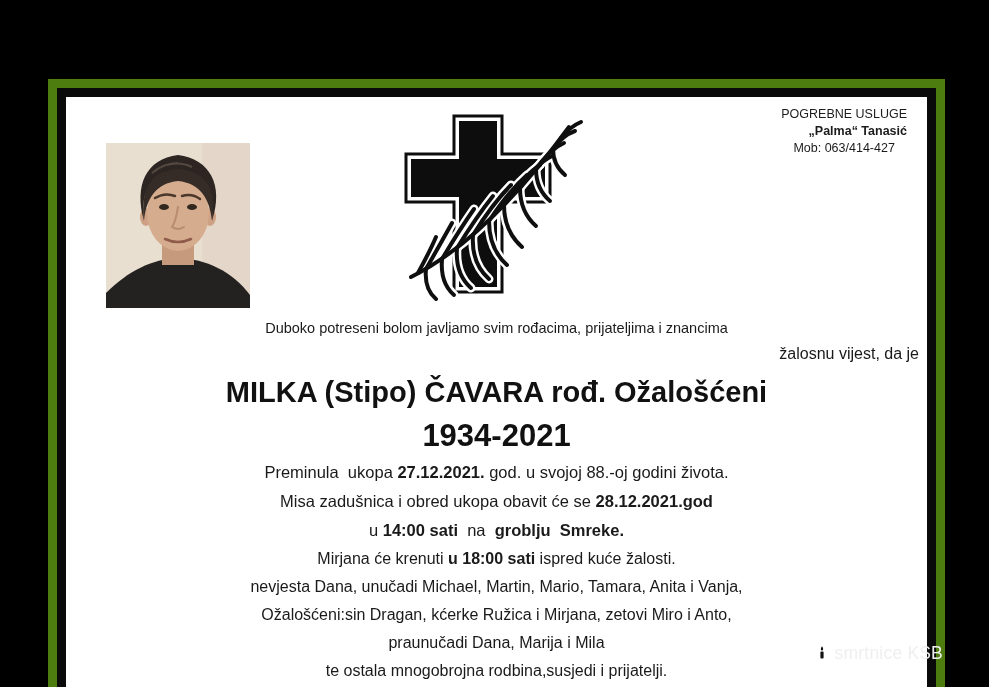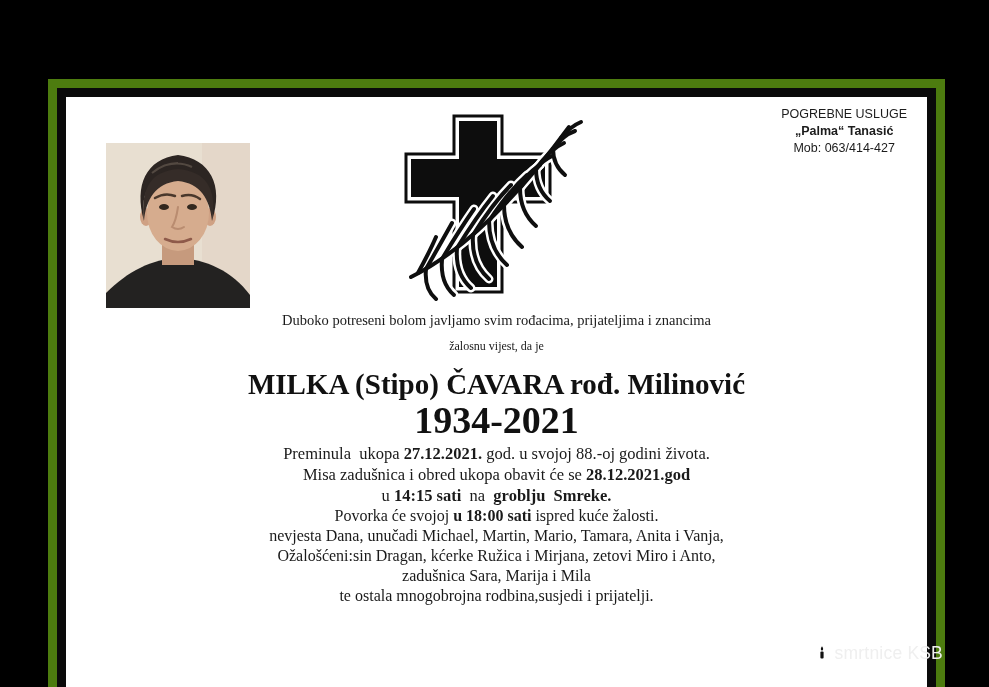--- a/index.html
+++ b/index.html
@@ -32,7 +32,7 @@
     position:absolute;top:9px;right:20px;text-align:center;
     font-size:12.5px;line-height:17px;color:#1c1c1c;
   }
-  .agency .bold{font-weight:bold;}
+  .agency .bold{font-weight:bold;text-align:right;}
   
   .text-block{
     position:absolute;left:0;right:0;top:214px;text-align:center;color:#1a1a1a;

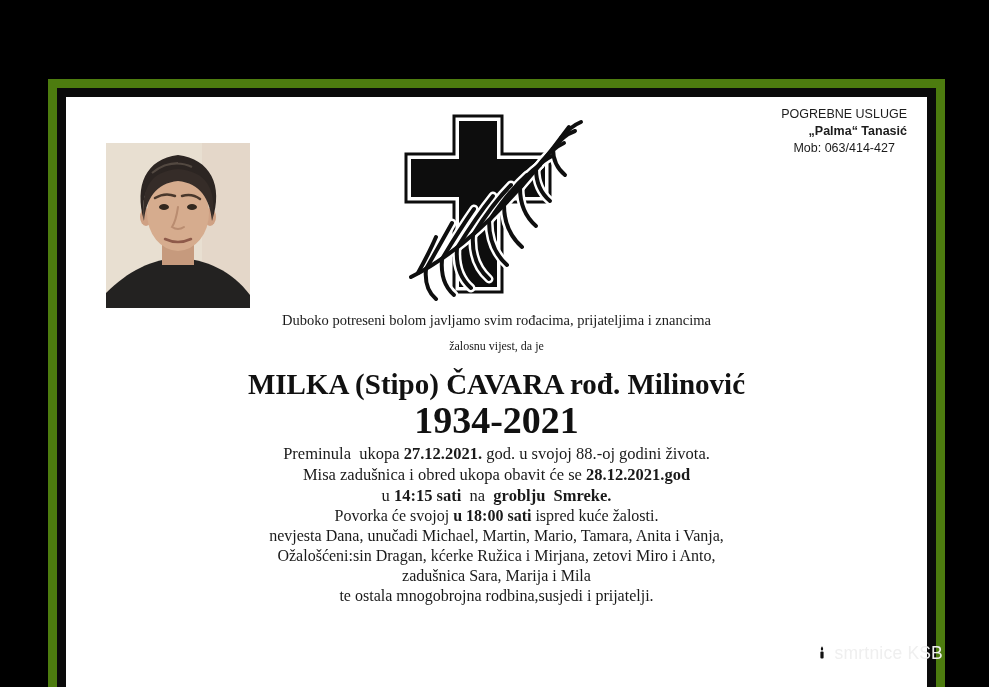--- a/index.html
+++ b/index.html
@@ -37,7 +37,7 @@
   .text-block{
     position:absolute;left:0;right:0;top:214px;text-align:center;color:#1a1a1a;
   }
-  .text-block p{margin:0;white-space:pre-wrap;font-family:Liberation Serif, serif;}
+  .text-block p{margin:8px;white-space:pre-wrap;}
   .intro1{font-size:14.5px;line-height:18px;margin-bottom:8px !important;}
   .intro2{font-size:12px;line-height:18px;margin-bottom:11px !important;}
   .name{font-size:29px;line-height:36px;font-weight:bold;color:#111;}

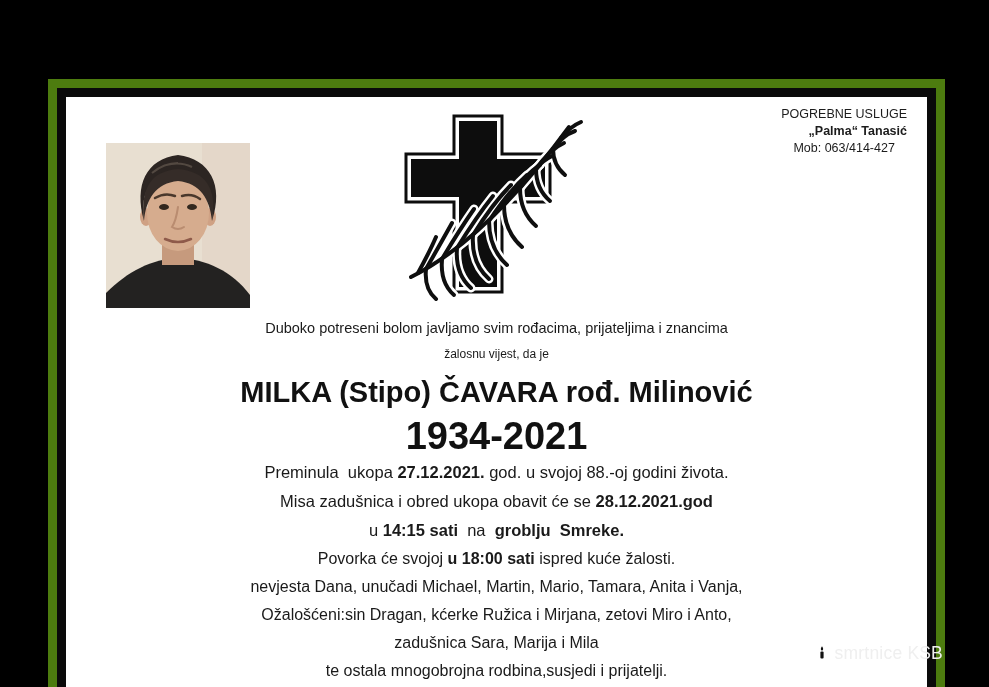--- a/index.html
+++ b/index.html
@@ -39,7 +39,7 @@
   }
   .text-block p{margin:8px;white-space:pre-wrap;}
   .intro1{font-size:14.5px;line-height:18px;margin-bottom:8px !important;}
-  .intro2{font-size:12px;line-height:18px;margin-bottom:11px !important;}
+  .intro2{font-size:16px;line-height:18px;margin-bottom:11px !important;text-align:right;}
   .name{font-size:29px;line-height:36px;font-weight:bold;color:#111;}
   .years{font-size:38px;line-height:36px;font-weight:bold;color:#111;margin-bottom:5px !important;}
   .detail{font-size:16.5px;line-height:21px;}

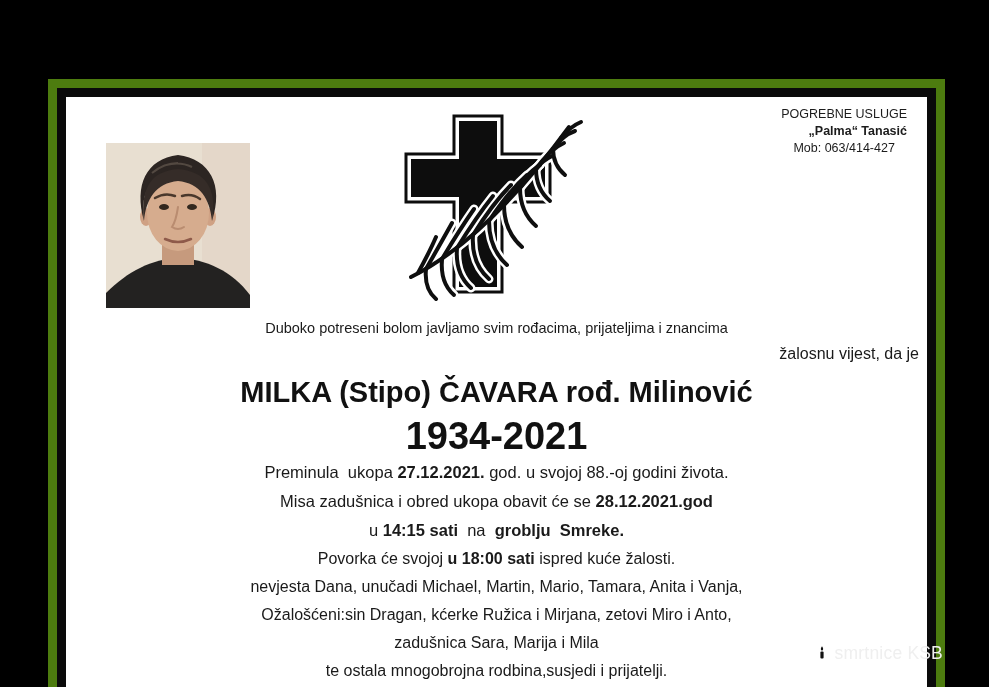--- a/index.html
+++ b/index.html
@@ -134,7 +134,7 @@
       <div class="text-block">
         <p class="intro1">Duboko potreseni bolom javljamo svim rođacima, prijateljima i znancima</p>
         <p class="intro2">žalosnu vijest, da je</p>
-        <p class="name">MILKA (Stipo) ČAVARA rođ. Milinović</p>
+        <p class="name">MILKA (Stipo) ČAVARA rođ. Ožalošćeni</p>
         <p class="years">1934-2021</p>
 
         <p class="detail"><span>Preminula  ukopa </span><b>27.12.2021.</b><span> god. u svojoj 88.-oj godini života.</span></p>

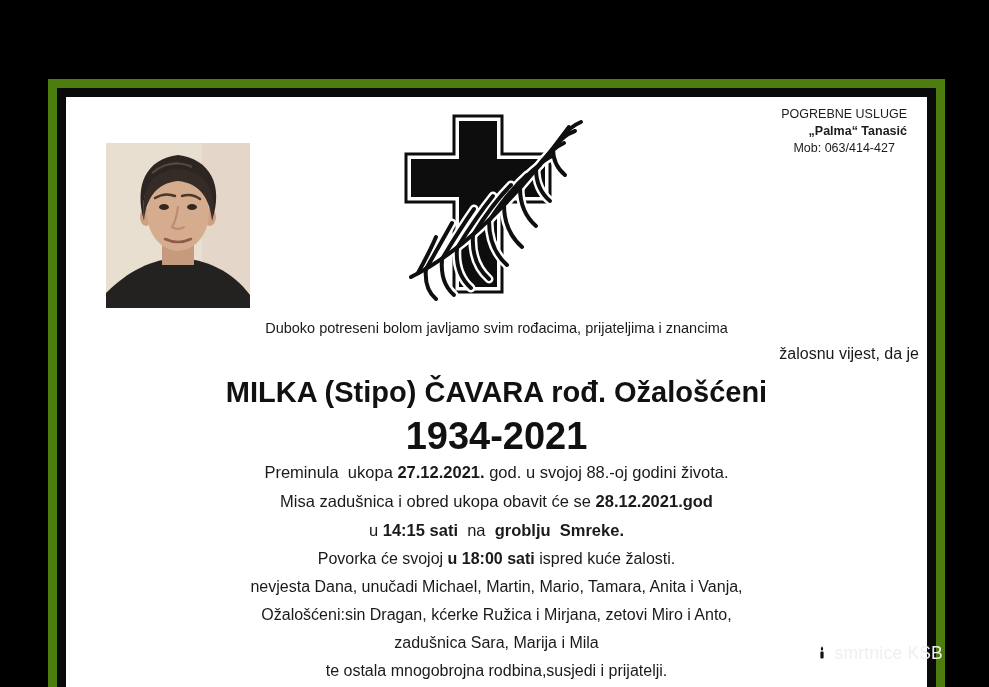--- a/index.html
+++ b/index.html
@@ -41,7 +41,7 @@
   .intro1{font-size:14.5px;line-height:18px;margin-bottom:8px !important;}
   .intro2{font-size:16px;line-height:18px;margin-bottom:11px !important;text-align:right;}
   .name{font-size:29px;line-height:36px;font-weight:bold;color:#111;}
-  .years{font-size:38px;line-height:36px;font-weight:bold;color:#111;margin-bottom:5px !important;}
+  .years{font-size:31px;line-height:36px;font-weight:bold;color:#111;margin-bottom:5px !important;}
   .detail{font-size:16.5px;line-height:21px;}
   .detail.small{font-size:16px;line-height:20px;}
   .detail b{font-weight:bold;}

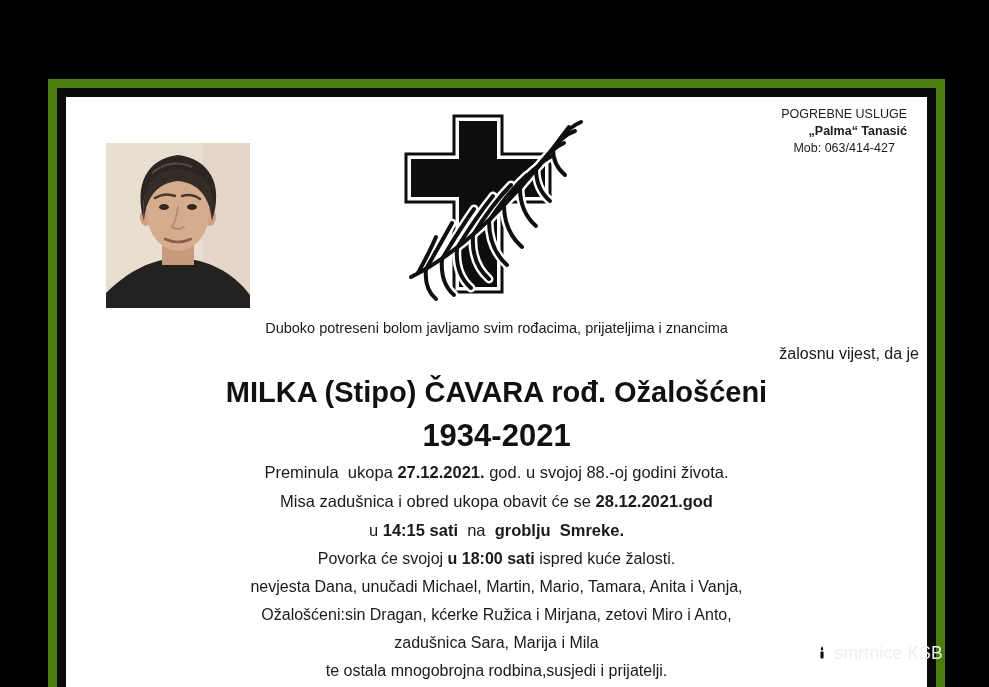--- a/index.html
+++ b/index.html
@@ -139,7 +139,7 @@
 
         <p class="detail"><span>Preminula  ukopa </span><b>27.12.2021.</b><span> god. u svojoj 88.-oj godini života.</span></p>
         <p class="detail"><span>Misa zadušnica i obred ukopa obavit će se </span><b>28.12.2021.god</b></p>
-        <p class="detail"><span>u </span><b>14:15 sati</b><span>  na  </span><b>groblju  Smreke.</b></p>
+        <p class="detail"><span>u </span><b>14:00 sati</b><span>  na  </span><b>groblju  Smreke.</b></p>
         <p class="detail small"><span>Povorka će svojoj </span><b>u 18:00 sati</b><span> ispred kuće žalosti.</span></p>
         <p class="detail small"><span>nevjesta Dana, unučadi Michael, Martin, Mario, Tamara, Anita i Vanja,</span></p>
         <p class="detail small"><span>Ožalošćeni:sin Dragan, kćerke Ružica i Mirjana, zetovi Miro i Anto,</span></p>

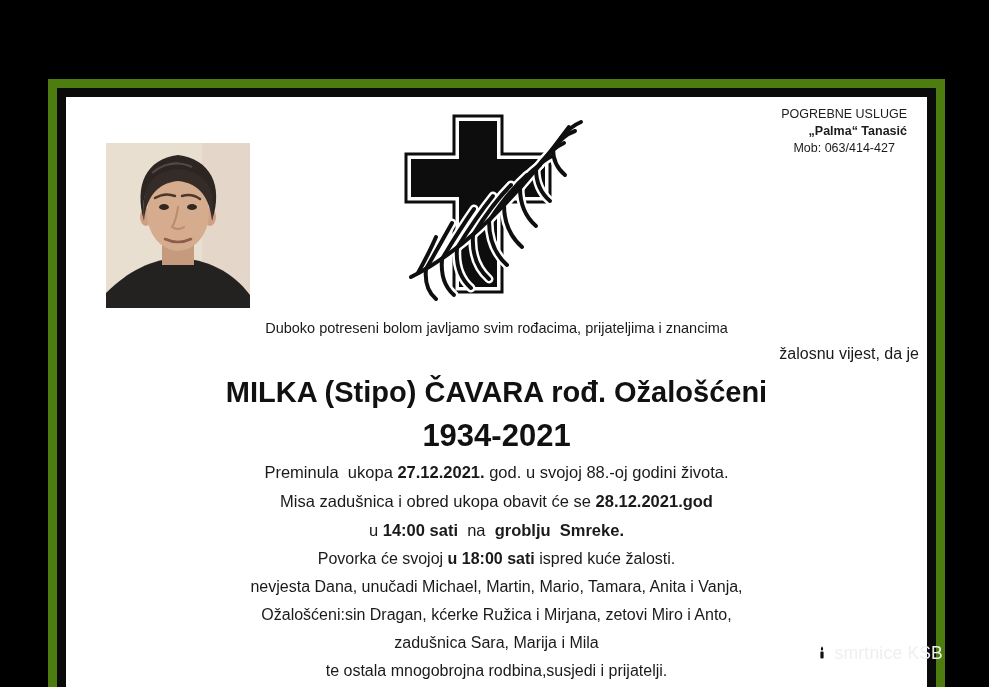--- a/index.html
+++ b/index.html
@@ -140,7 +140,7 @@
         <p class="detail"><span>Preminula  ukopa </span><b>27.12.2021.</b><span> god. u svojoj 88.-oj godini života.</span></p>
         <p class="detail"><span>Misa zadušnica i obred ukopa obavit će se </span><b>28.12.2021.god</b></p>
         <p class="detail"><span>u </span><b>14:00 sati</b><span>  na  </span><b>groblju  Smreke.</b></p>
-        <p class="detail small"><span>Povorka će svojoj </span><b>u 18:00 sati</b><span> ispred kuće žalosti.</span></p>
+        <p class="detail small"><span>Mirjana će krenuti </span><b>u 18:00 sati</b><span> ispred kuće žalosti.</span></p>
         <p class="detail small"><span>nevjesta Dana, unučadi Michael, Martin, Mario, Tamara, Anita i Vanja,</span></p>
         <p class="detail small"><span>Ožalošćeni:sin Dragan, kćerke Ružica i Mirjana, zetovi Miro i Anto,</span></p>
         <p class="detail small"><span>zadušnica Sara, Marija i Mila</span></p>

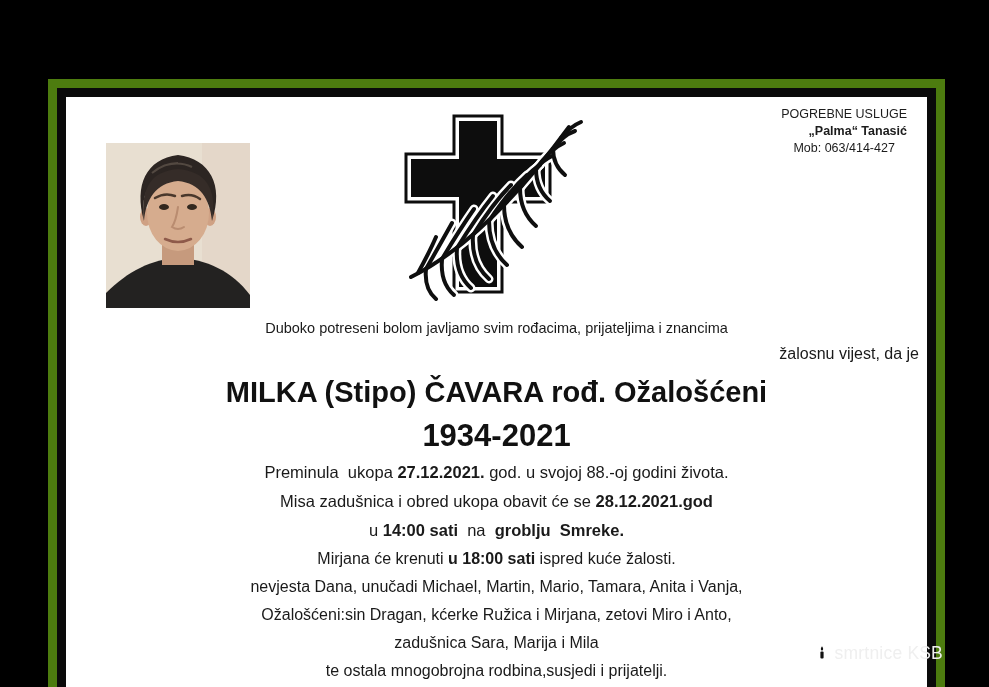--- a/index.html
+++ b/index.html
@@ -143,7 +143,7 @@
         <p class="detail small"><span>Mirjana će krenuti </span><b>u 18:00 sati</b><span> ispred kuće žalosti.</span></p>
         <p class="detail small"><span>nevjesta Dana, unučadi Michael, Martin, Mario, Tamara, Anita i Vanja,</span></p>
         <p class="detail small"><span>Ožalošćeni:sin Dragan, kćerke Ružica i Mirjana, zetovi Miro i Anto,</span></p>
-        <p class="detail small"><span>zadušnica Sara, Marija i Mila</span></p>
+        <p class="detail small"><span>praunučadi Dana, Marija i Mila</span></p>
         <p class="detail small"><span>te ostala mnogobrojna rodbina,susjedi i prijatelji.</span></p>
       </div>
 

